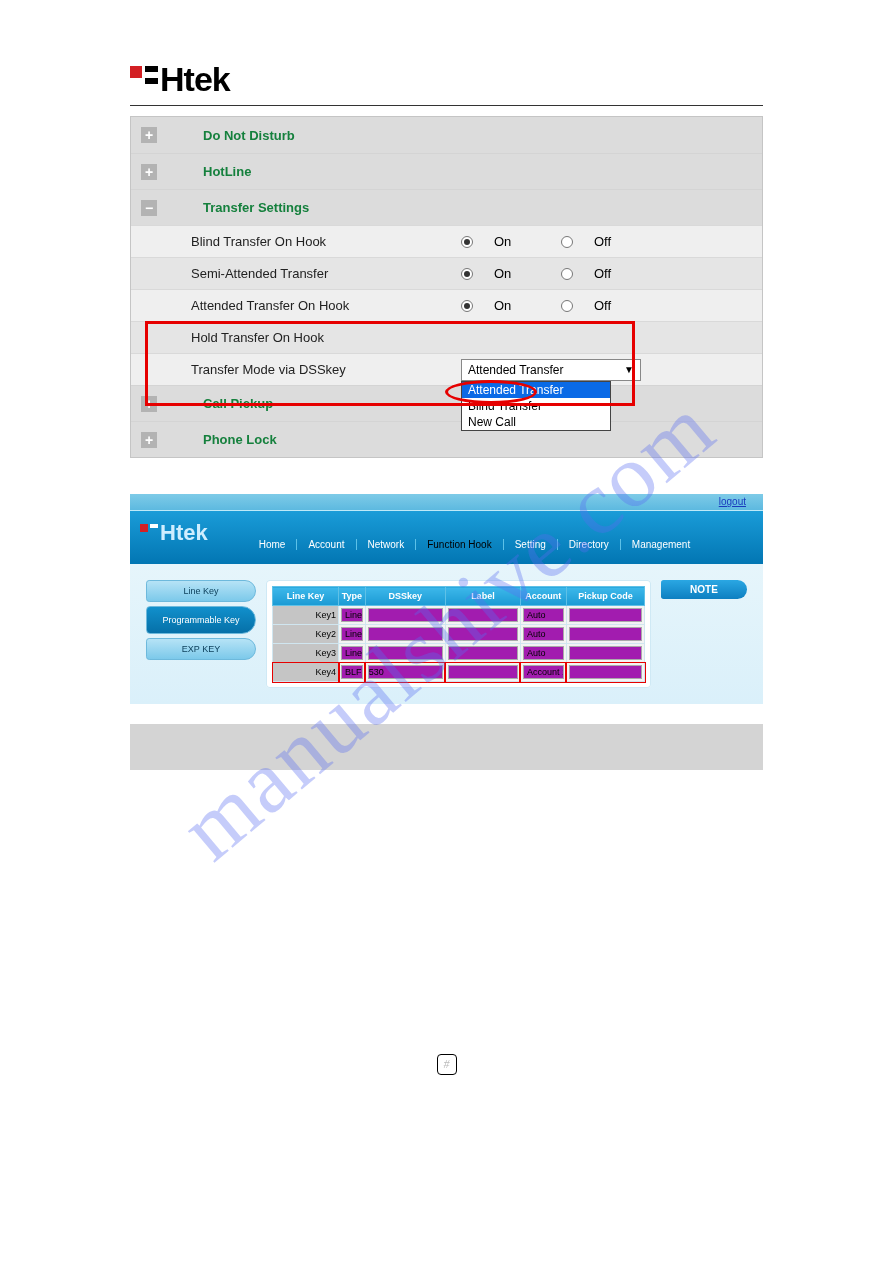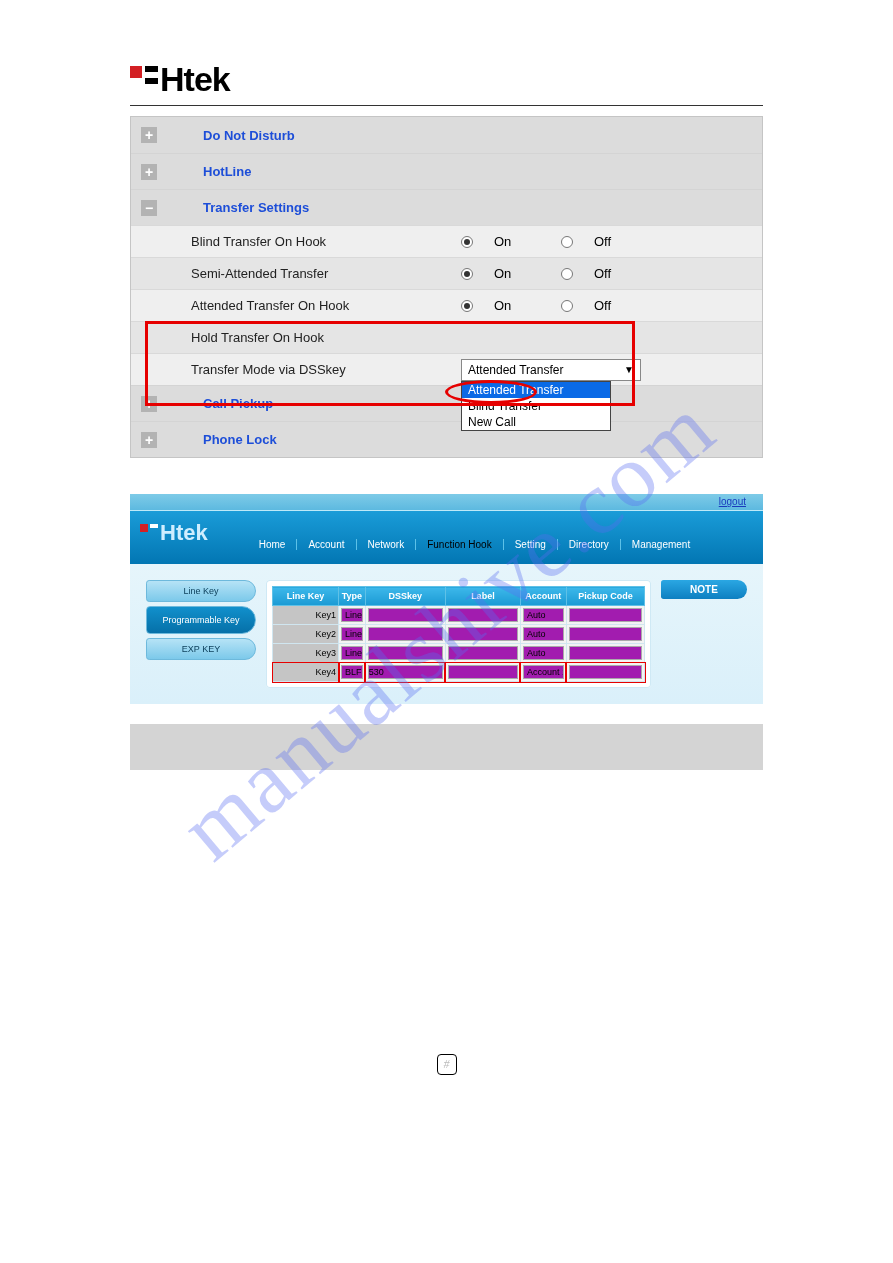--- a/index.html
+++ b/index.html
@@ -74,7 +74,7 @@
     margin-right: 10px;
   }
   .acc-toggle.minus { background: #b3b3b3; }
-  .acc-title { font-weight: bold; color: #1d4ed8; padding-left: 36px; }
+  .acc-title { font-weight: bold; color: #15803d; padding-left: 36px; }
 
   .sub-rows { background: #ebebeb; }
   .sub-row {

